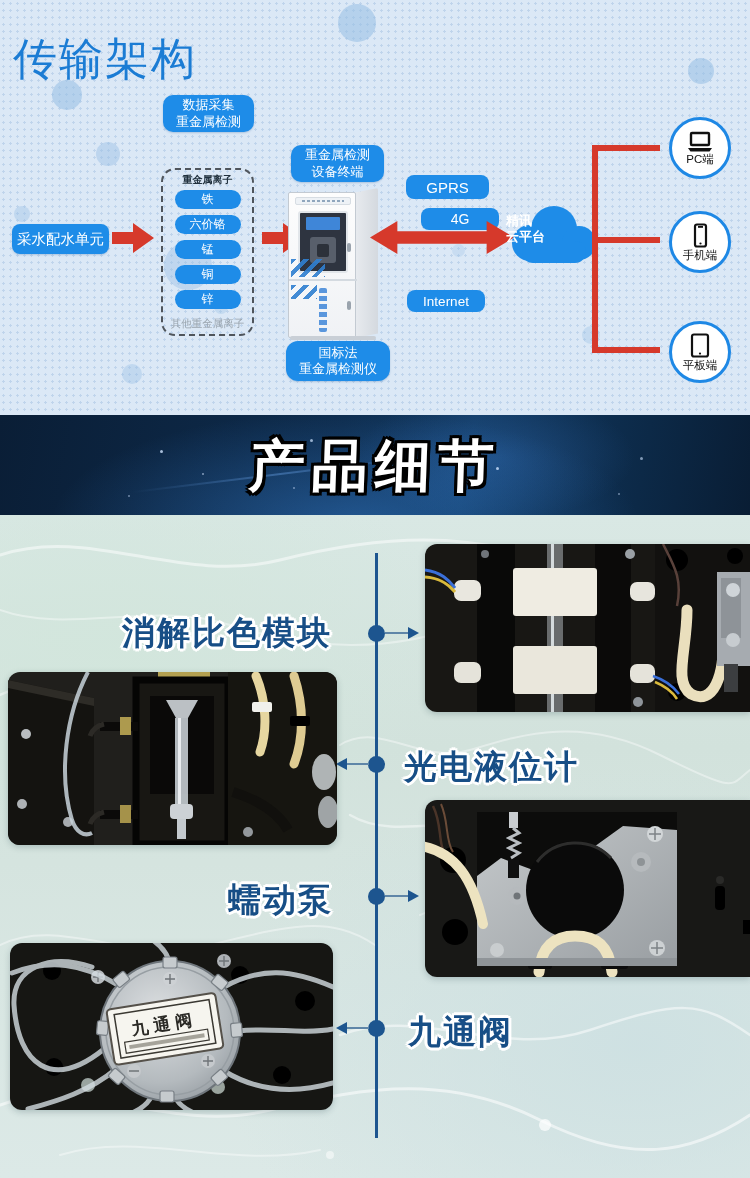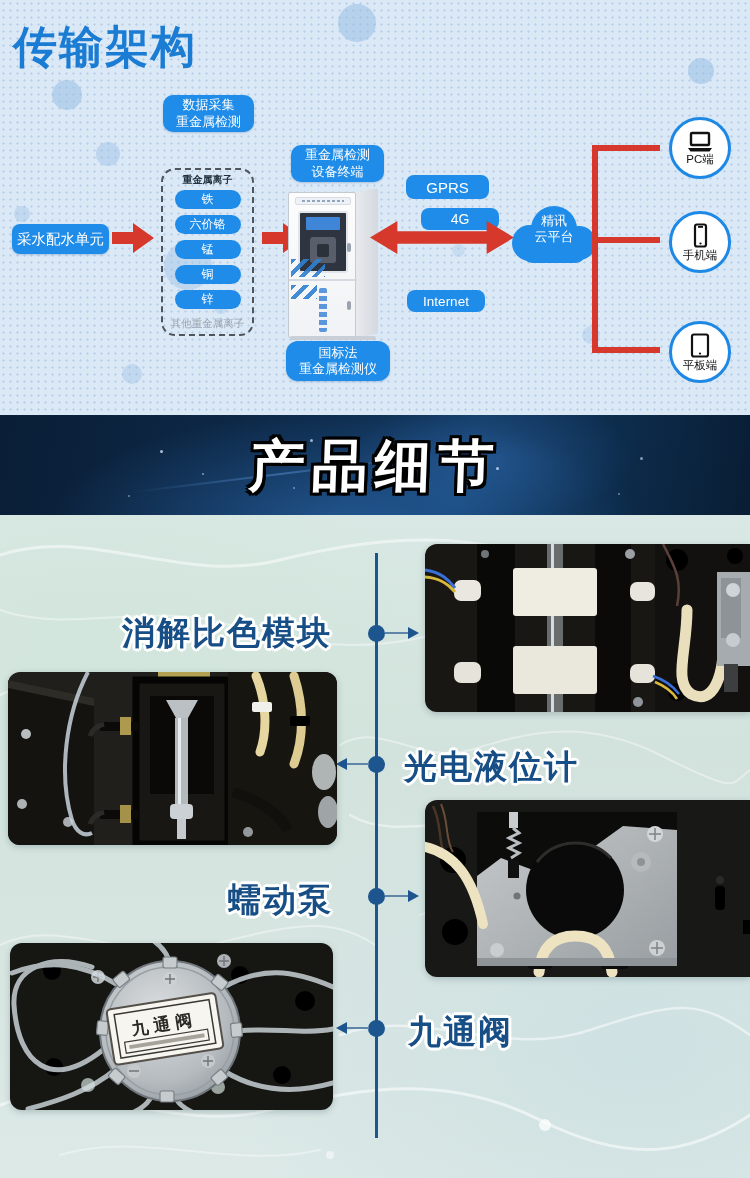--- a/index.html
+++ b/index.html
@@ -16,7 +16,7 @@
   }
   .deco-circle { position:absolute; border-radius:50%; background:rgba(150,190,228,.55); }
   .arch-title {
-    position:absolute; left:13px; top:18px; font-size:44px; font-weight:700;
+    position:absolute; left:13px; top:30px; font-size:44px; font-weight:400;
     color:#1b7cd4; letter-spacing:2px;
   }
   .bluebox {

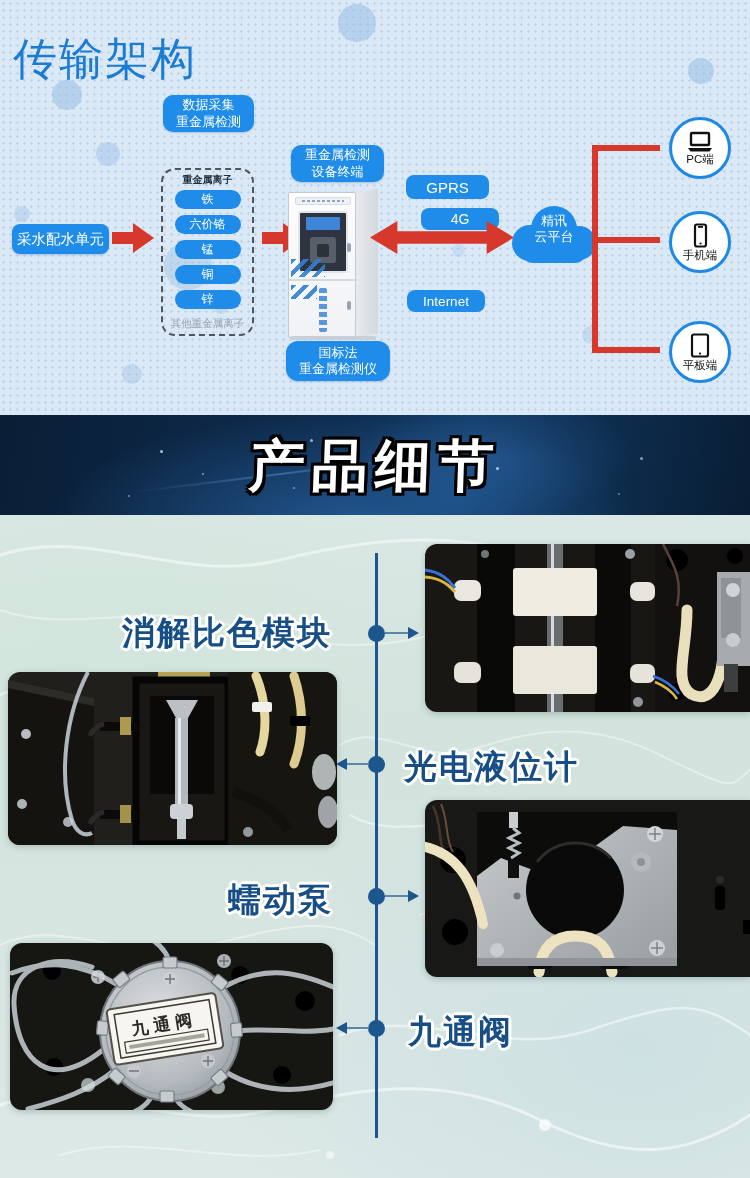--- a/index.html
+++ b/index.html
@@ -69,7 +69,7 @@
 
   
   .cloud-wrap { position:absolute; left:506px; top:203px; width:96px; height:66px; }
-  .cloud-text { position:absolute; left:0; top:10px; width:100%; text-align:center; color:#fff; font-size:13px; font-weight:400; line-height:16px; }
+  .cloud-text { position:absolute; left:0; top:10px; width:100%; text-align:left; color:#fff; font-size:13px; font-weight:700; line-height:16px; }
 
   
   .bracket-bar { position:absolute; background:#d6392b; }

